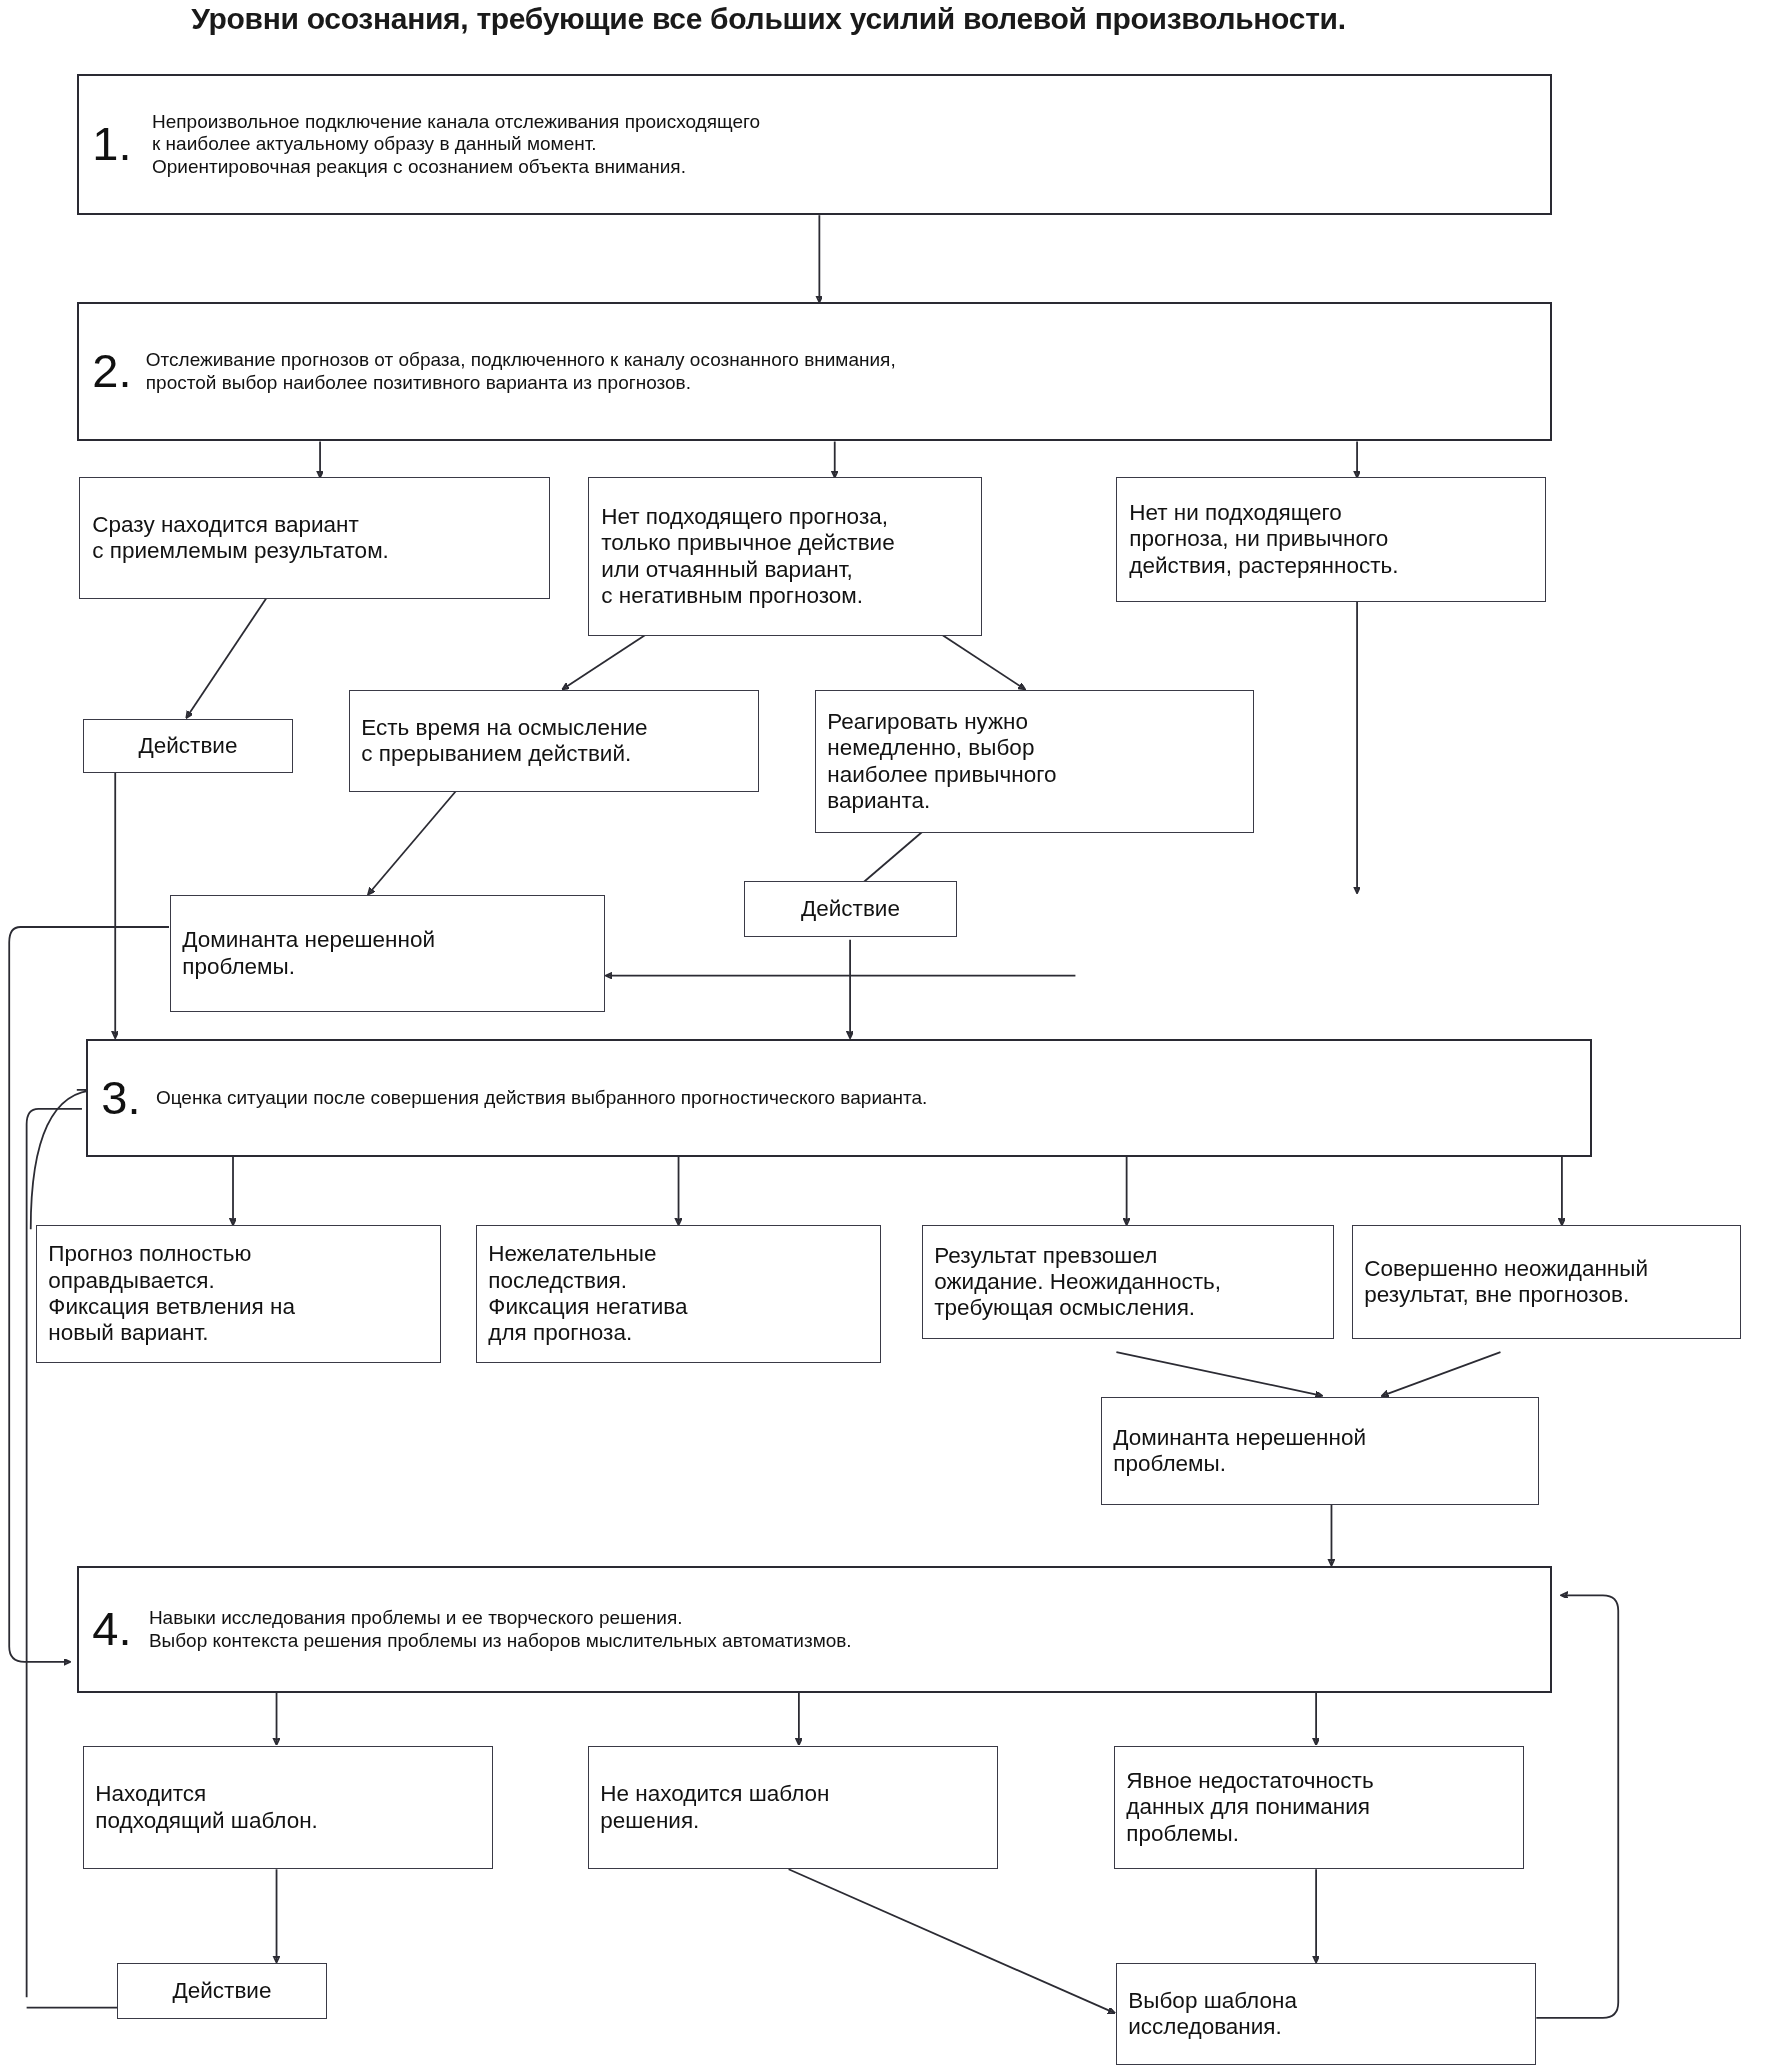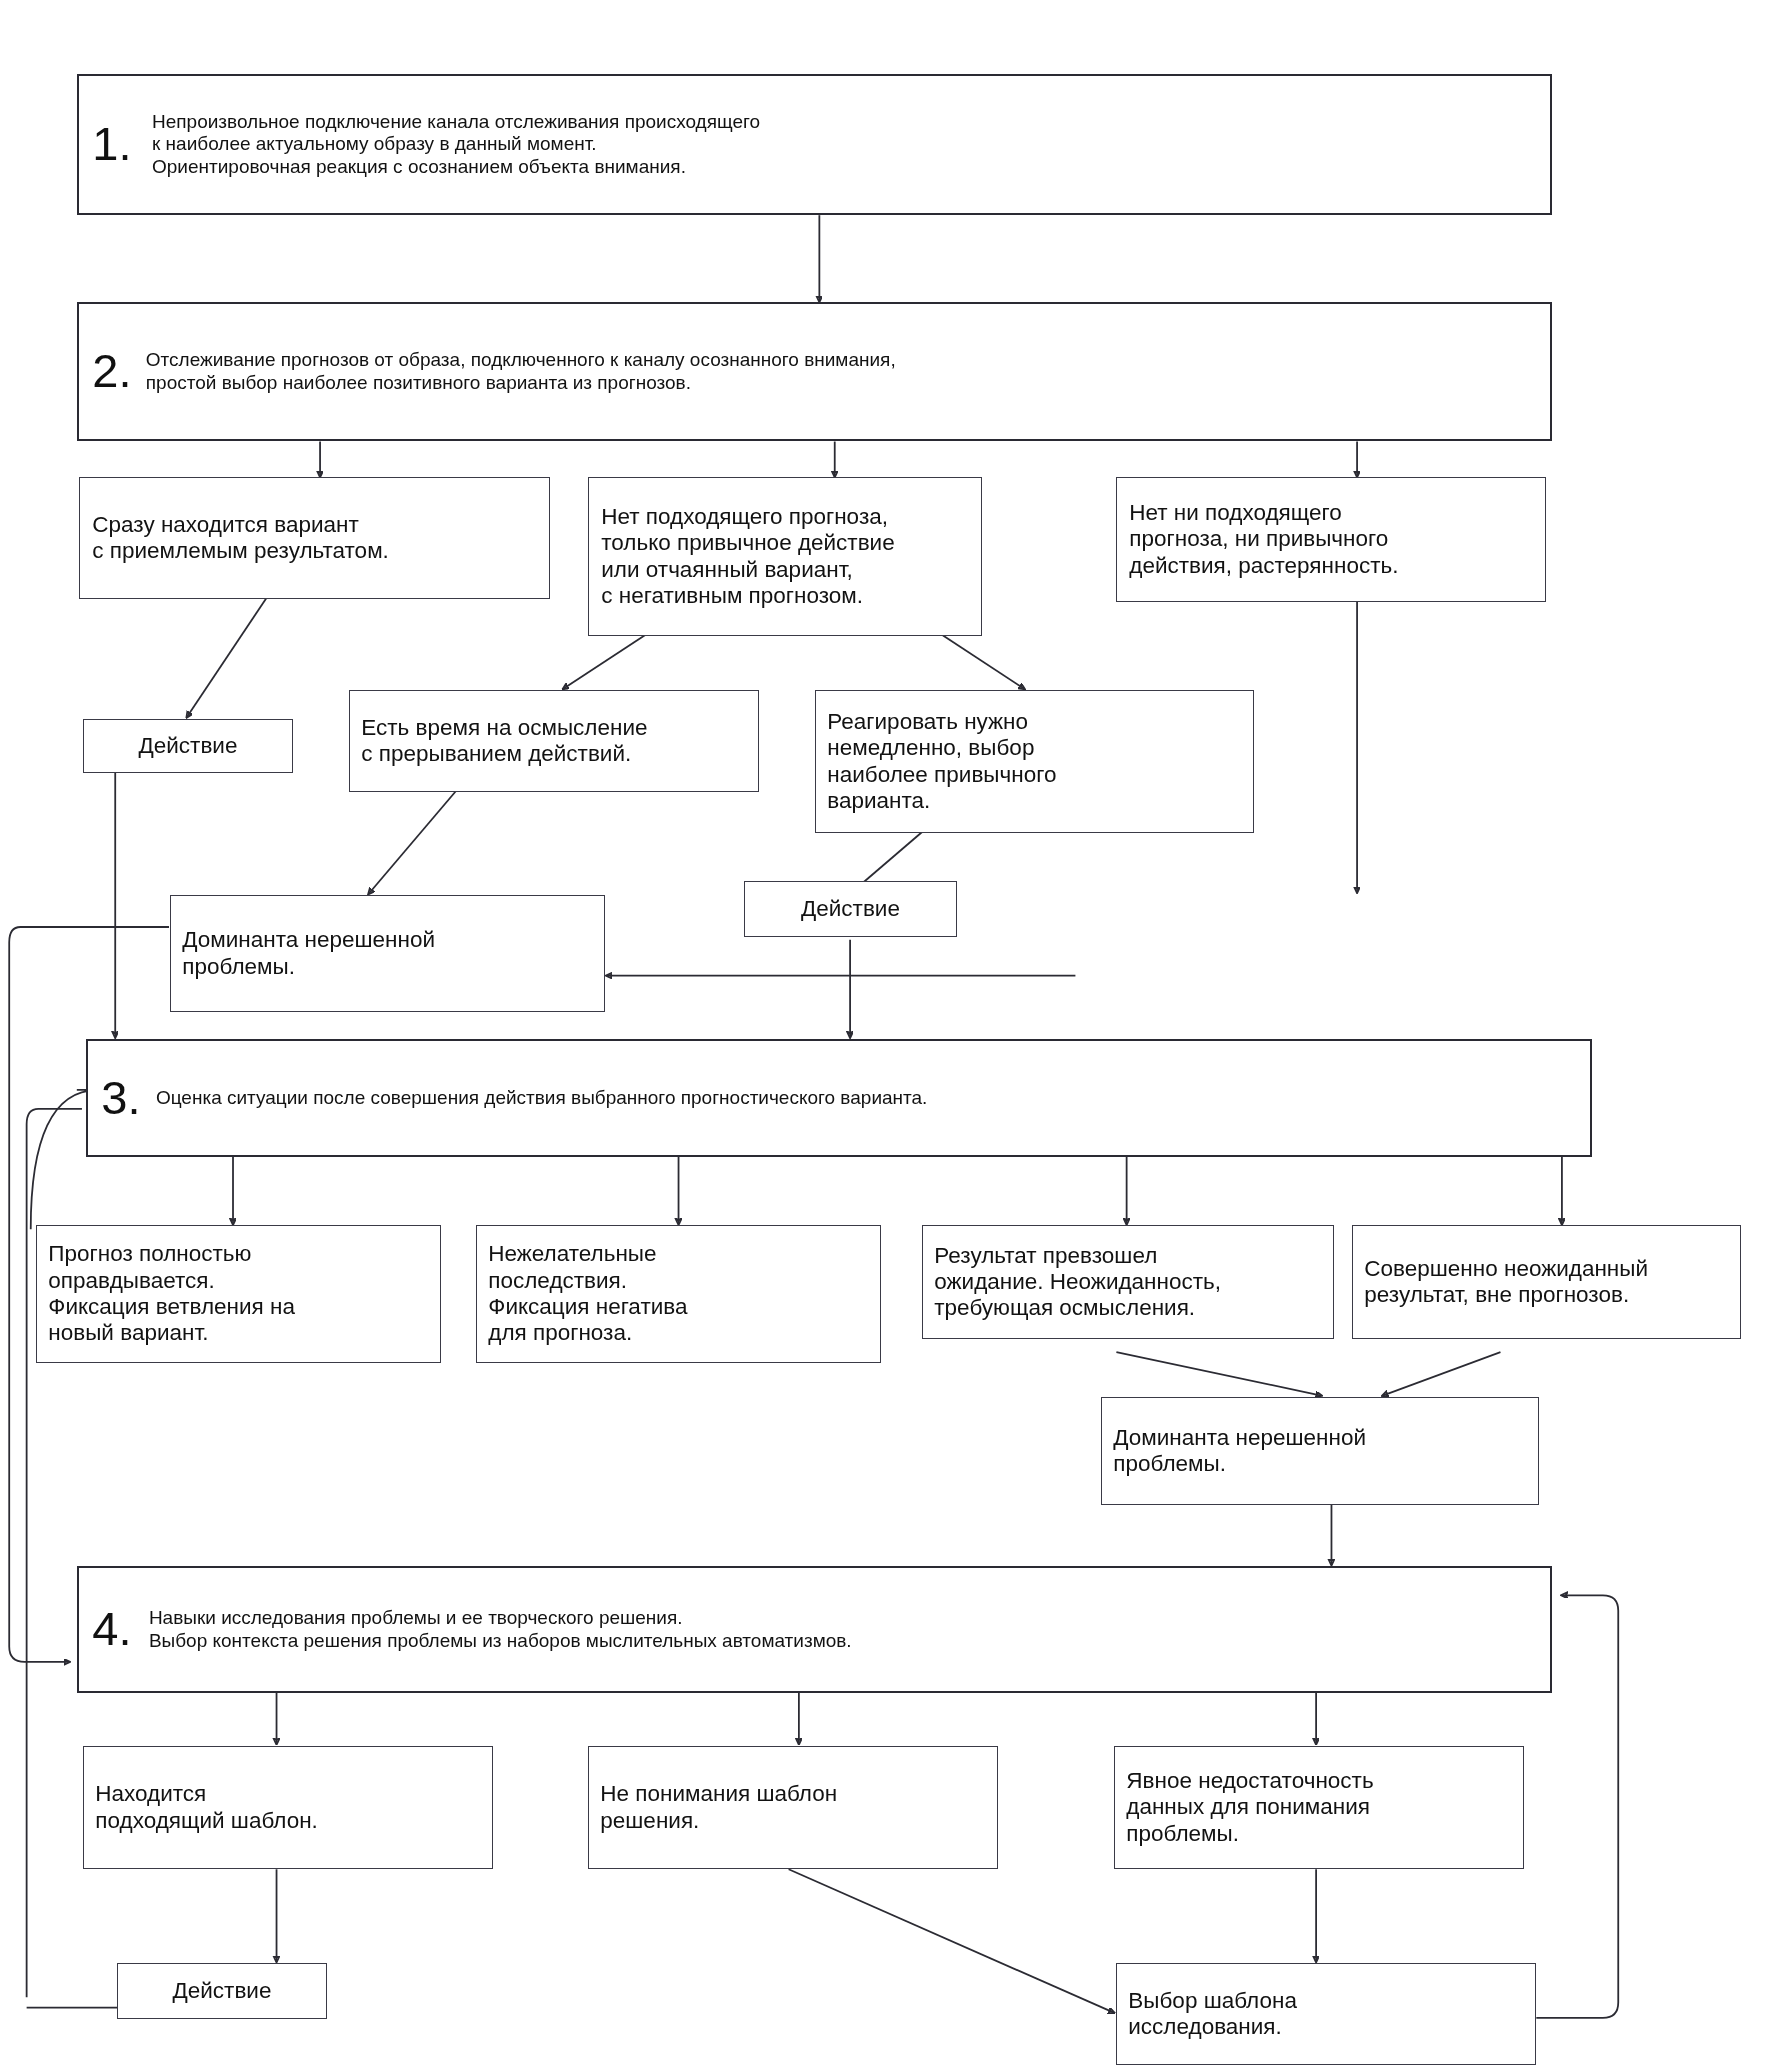--- a/index.html
+++ b/index.html
@@ -54,6 +54,7 @@
 
 <div id="page">
 
+  <div class="title">Уровни осознания, требующие все больших усилий волевой произвольности.</div>
 
   <svg class="wires" viewBox="0 0 3470 4034">
     <defs>

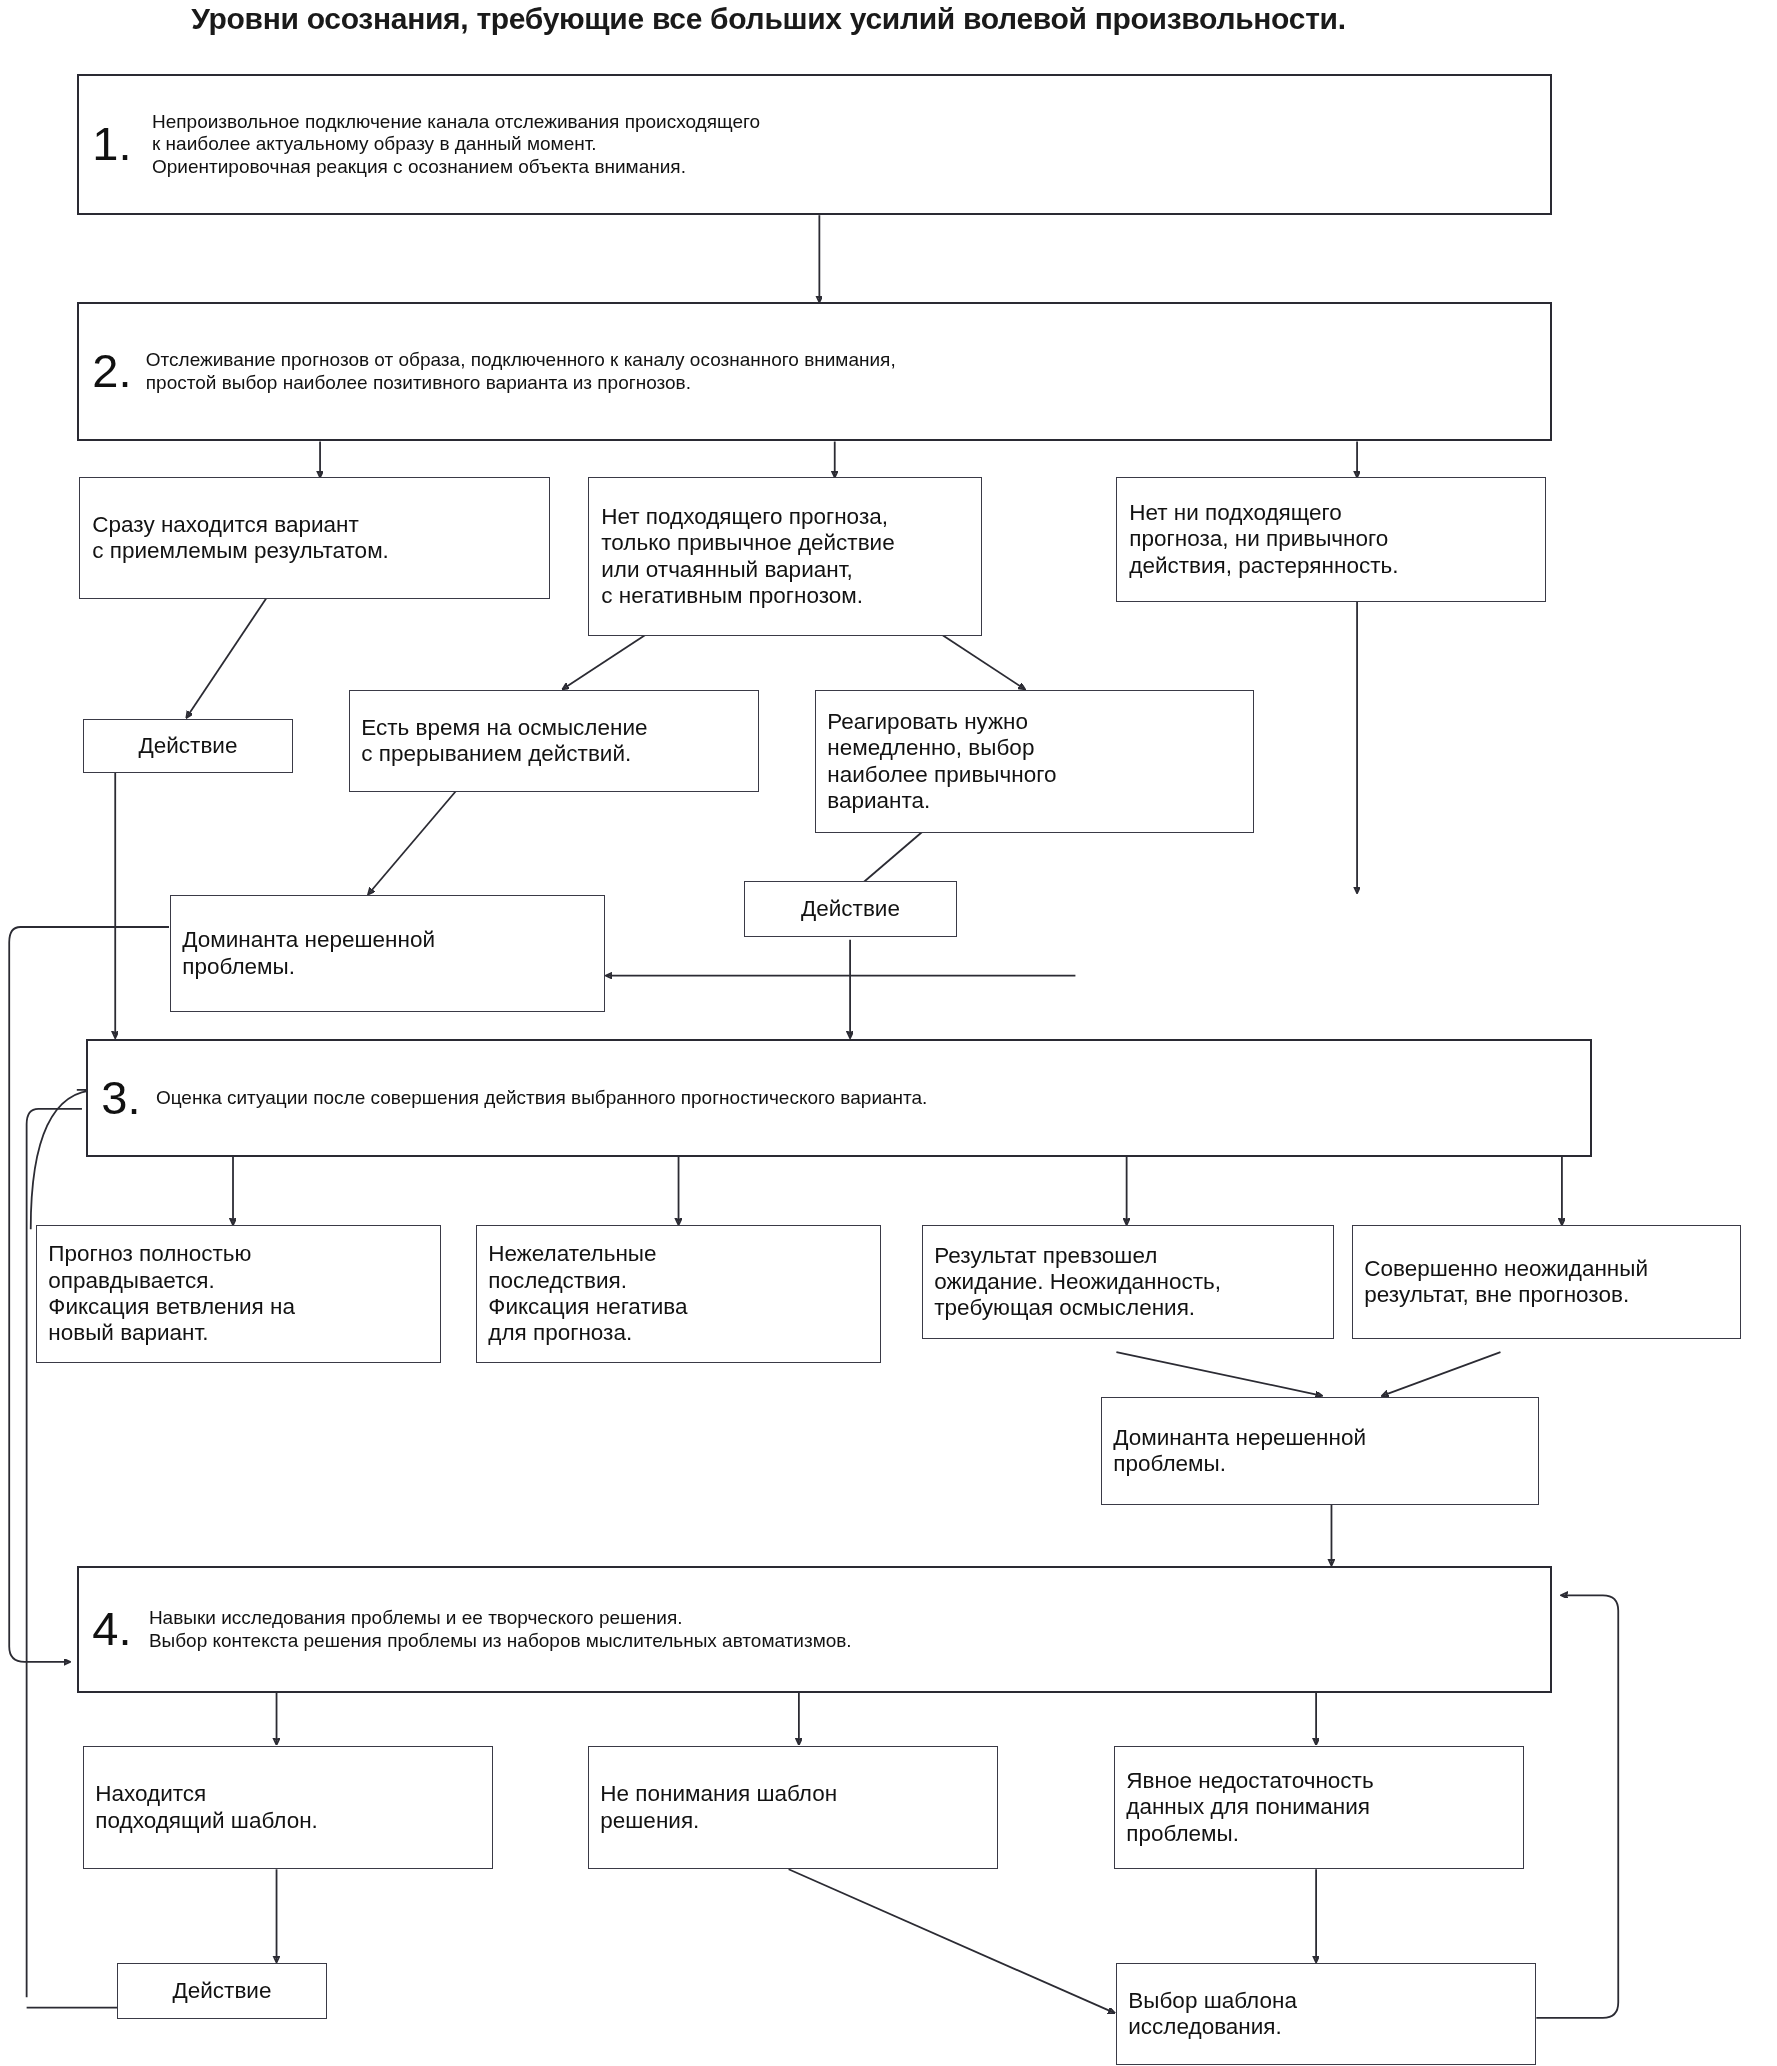--- a/index.html
+++ b/index.html
@@ -221,7 +221,7 @@
   </div>
 
   <div class="node small" style="left:588px;top:1746px;width:410px;height:123px;padding:5.1px 11.3px;">
-    <span class="txt">Не понимания шаблон
+    <span class="txt">Не находится шаблон
 решения.</span>
   </div>
 

